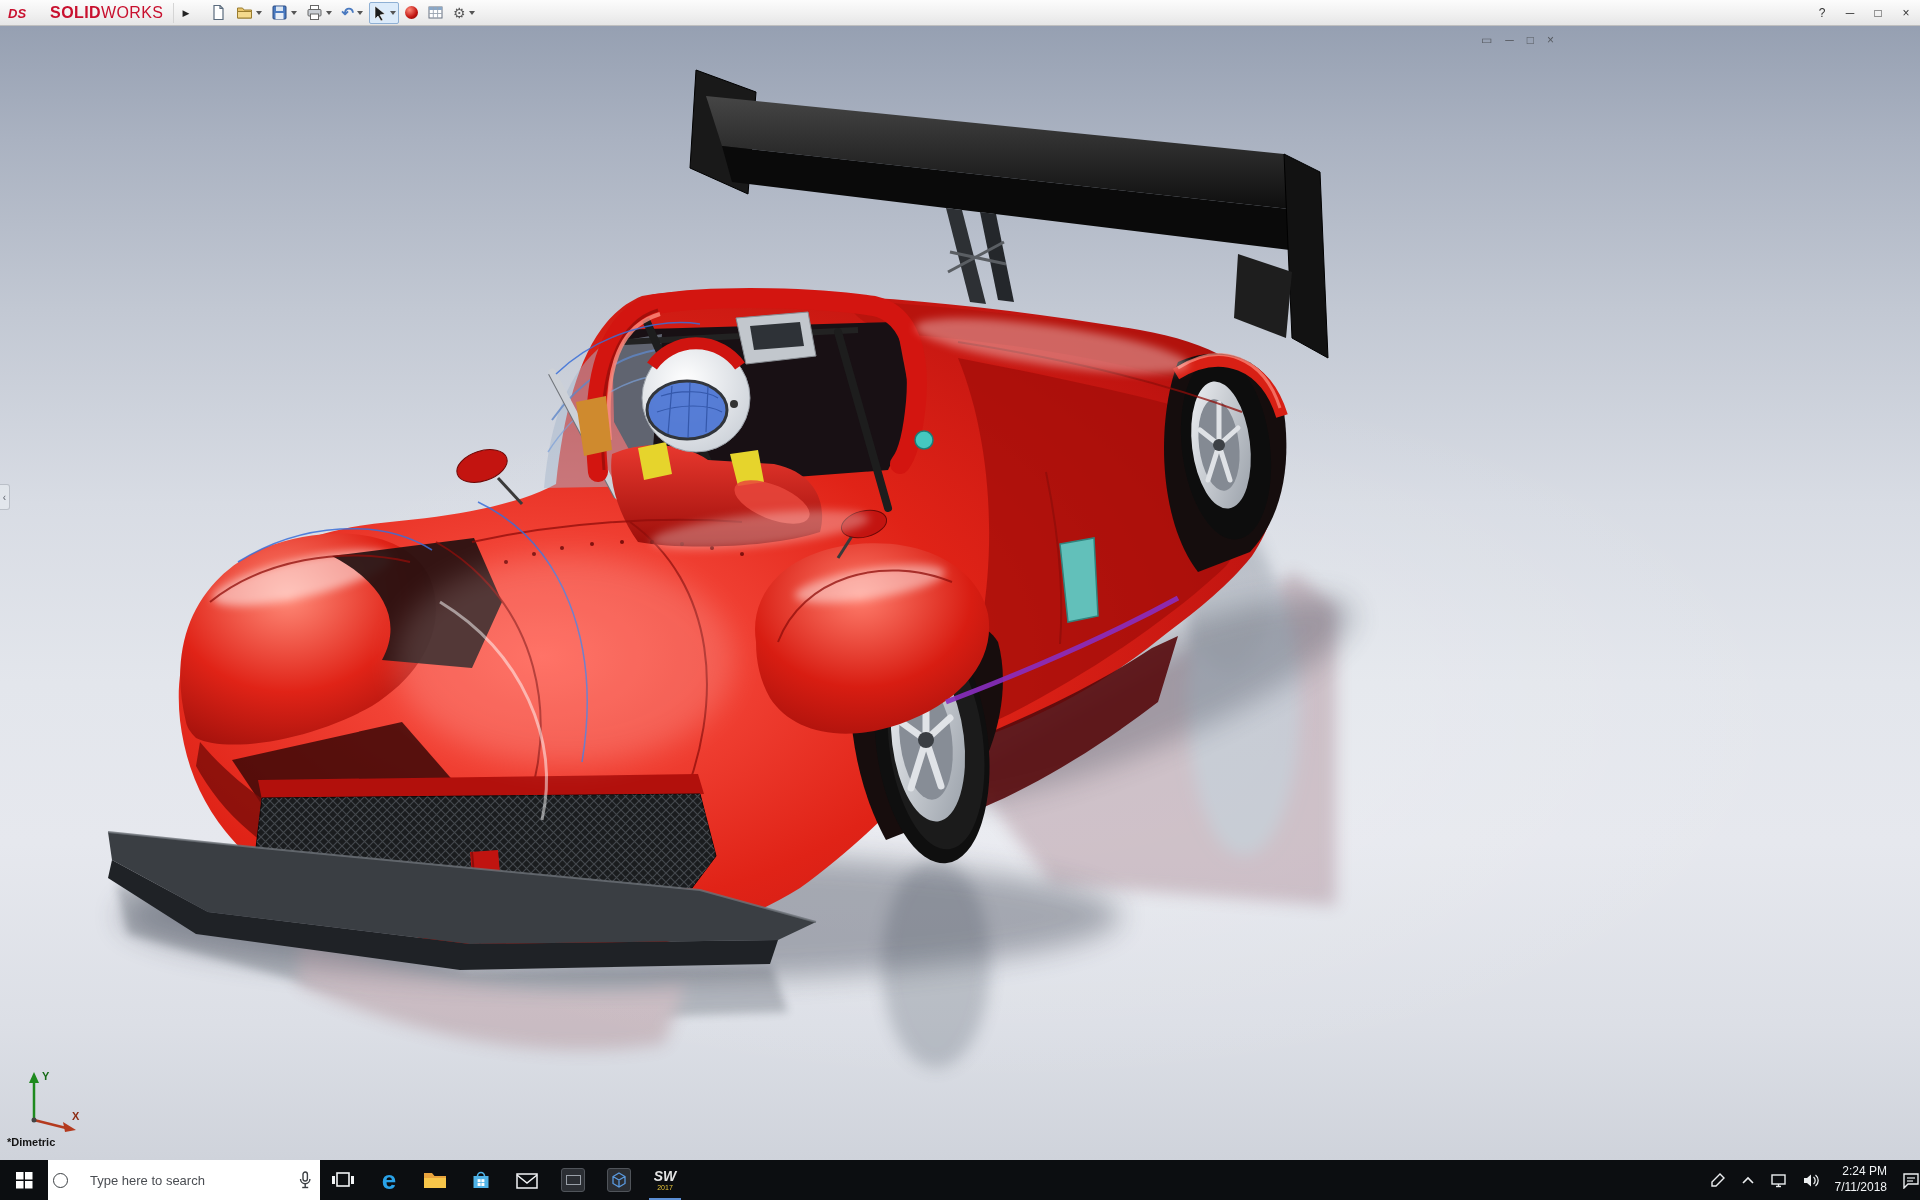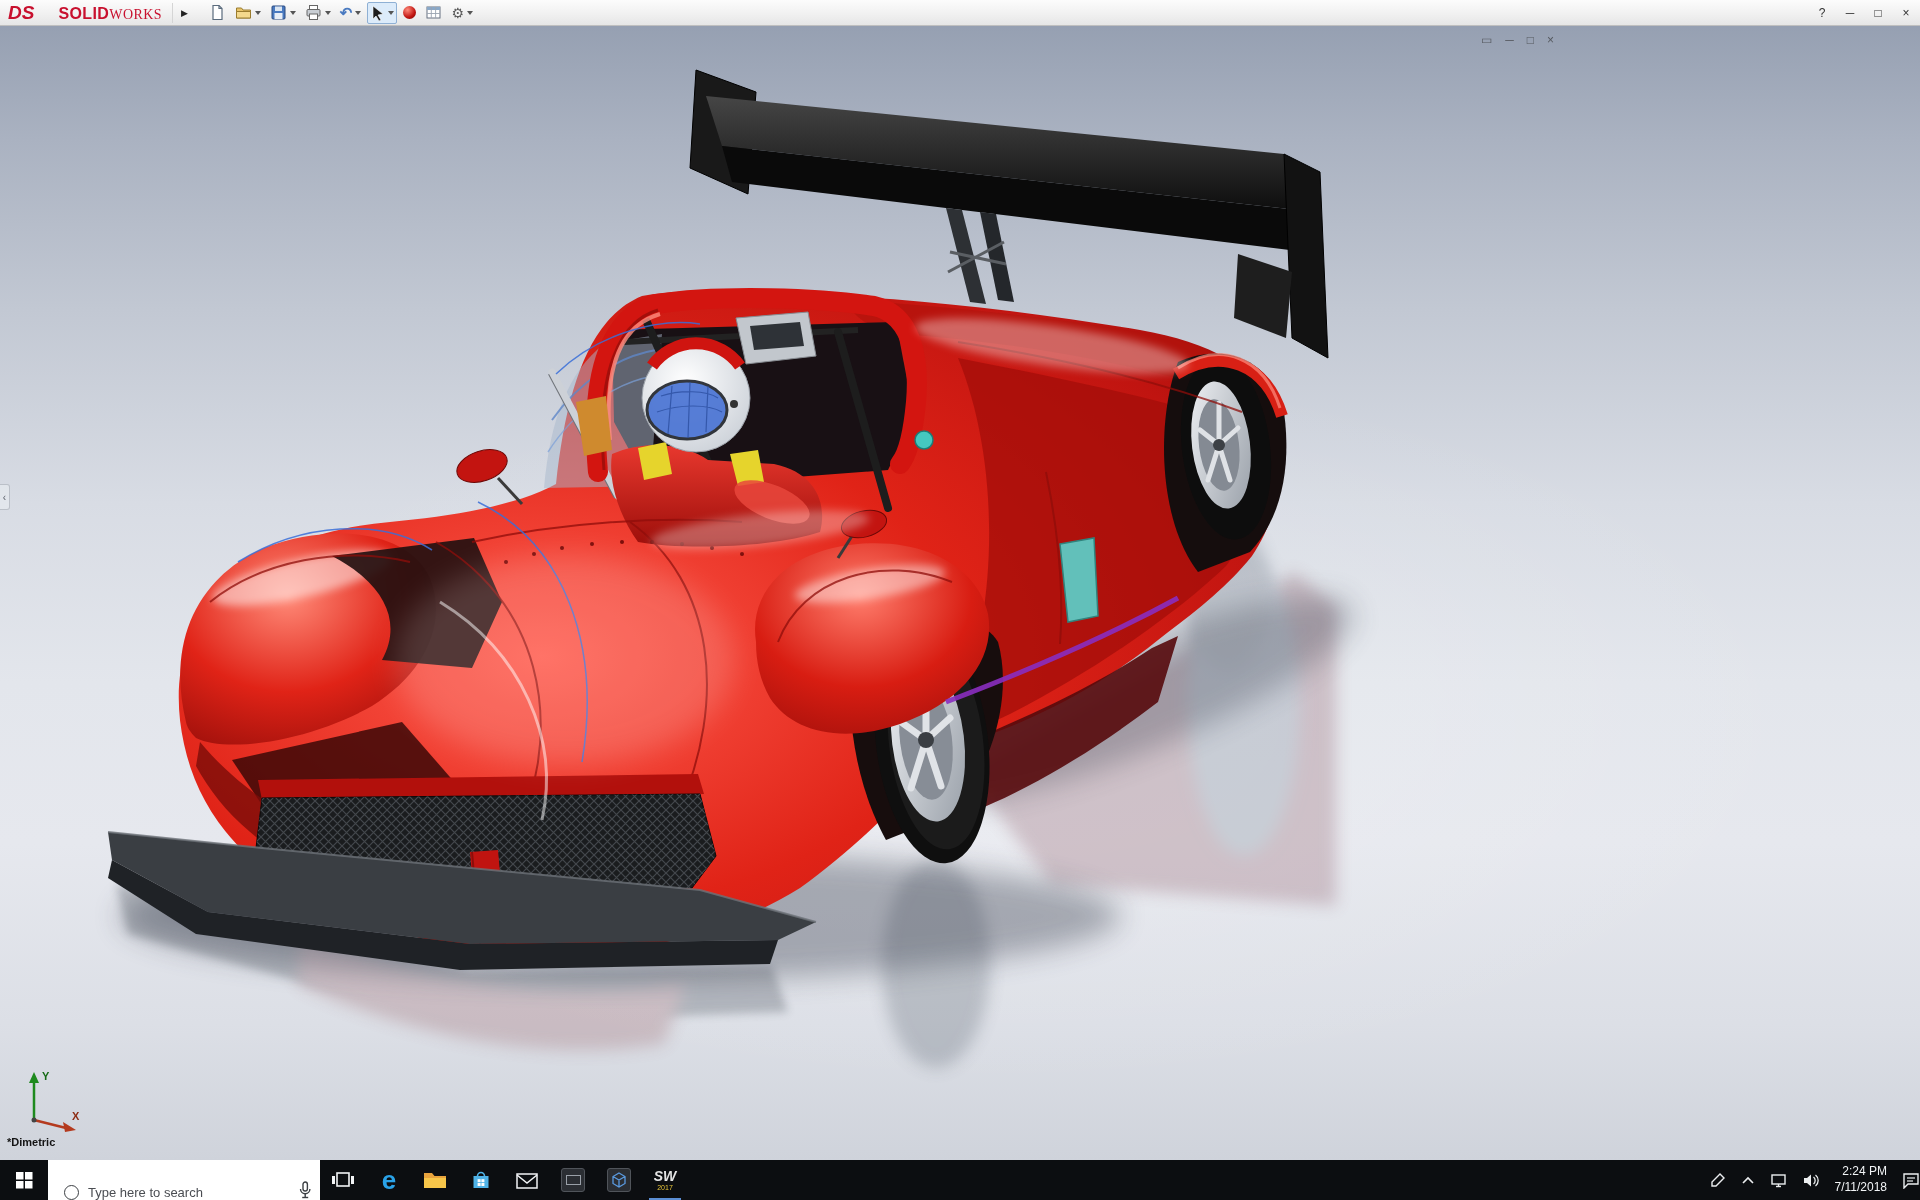--- a/index.html
+++ b/index.html
@@ -11,7 +11,7 @@
     background:linear-gradient(180deg,#fcfcfc 0%,#f1f1f1 55%,#e6e6e6 100%);
     border-bottom:1px solid #bfbfbf; display:flex; align-items:center; z-index:30; }
   .logo { display:flex; align-items:baseline; margin-left:8px; cursor:default; }
-  .logo-ds { color:#c8102e; font-weight:bold; font-style:italic; font-size:19px; margin-right:4px; }
+  .logo-ds { color:#c8102e; font-weight:bold; font-style:italic; font-size:13px; margin-right:4px; }
   .logo-solid { color:#c8102e; font-weight:bold; font-size:16px; letter-spacing:.4px;margin-left:20px; }
   .logo-works { color:#c8102e; font-weight:normal; font-size:14px; letter-spacing:.4px;font-family:Liberation Serif, serif; }
   .flyout-btn { margin-left:10px; width:16px; height:20px; display:flex; align-items:center;

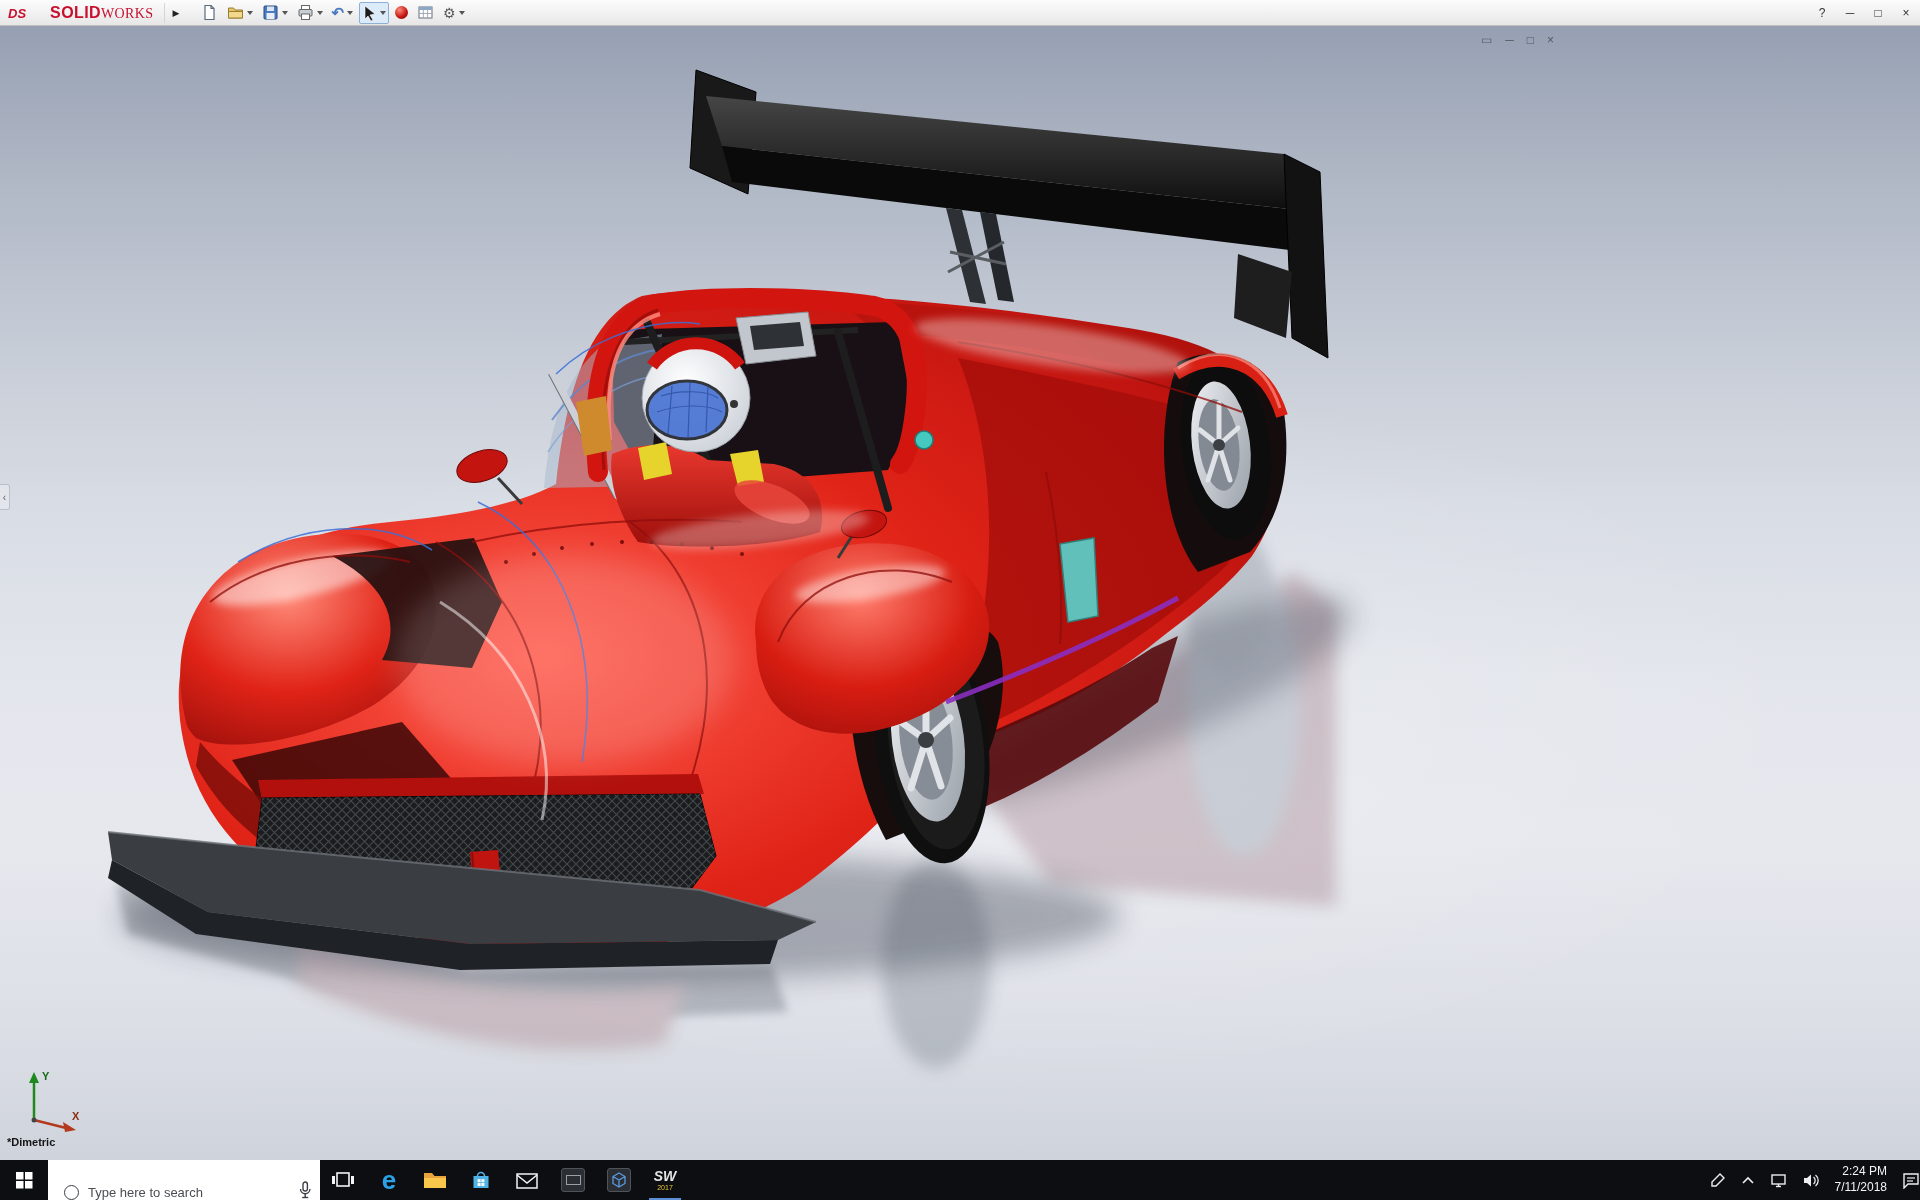--- a/index.html
+++ b/index.html
@@ -13,7 +13,7 @@
   .logo { display:flex; align-items:baseline; margin-left:8px; cursor:default; }
   .logo-ds { color:#c8102e; font-weight:bold; font-style:italic; font-size:13px; margin-right:4px; }
   .logo-solid { color:#c8102e; font-weight:bold; font-size:16px; letter-spacing:.4px;margin-left:20px; }
-  .logo-works { color:#c8102e; font-weight:normal; font-size:14px; letter-spacing:.4px;font-family:Liberation Serif, serif; }
+  .logo-works { color:#c8102e; font-weight:normal; font-size:16px; letter-spacing:.4px; }
   .flyout-btn { margin-left:10px; width:16px; height:20px; display:flex; align-items:center;
     justify-content:center; font-size:9px; color:#222; border-left:1px solid #d5d5d5; padding-left:8px; }
   .tb-icons { display:flex; align-items:center; margin-left:18px; gap:3px; }

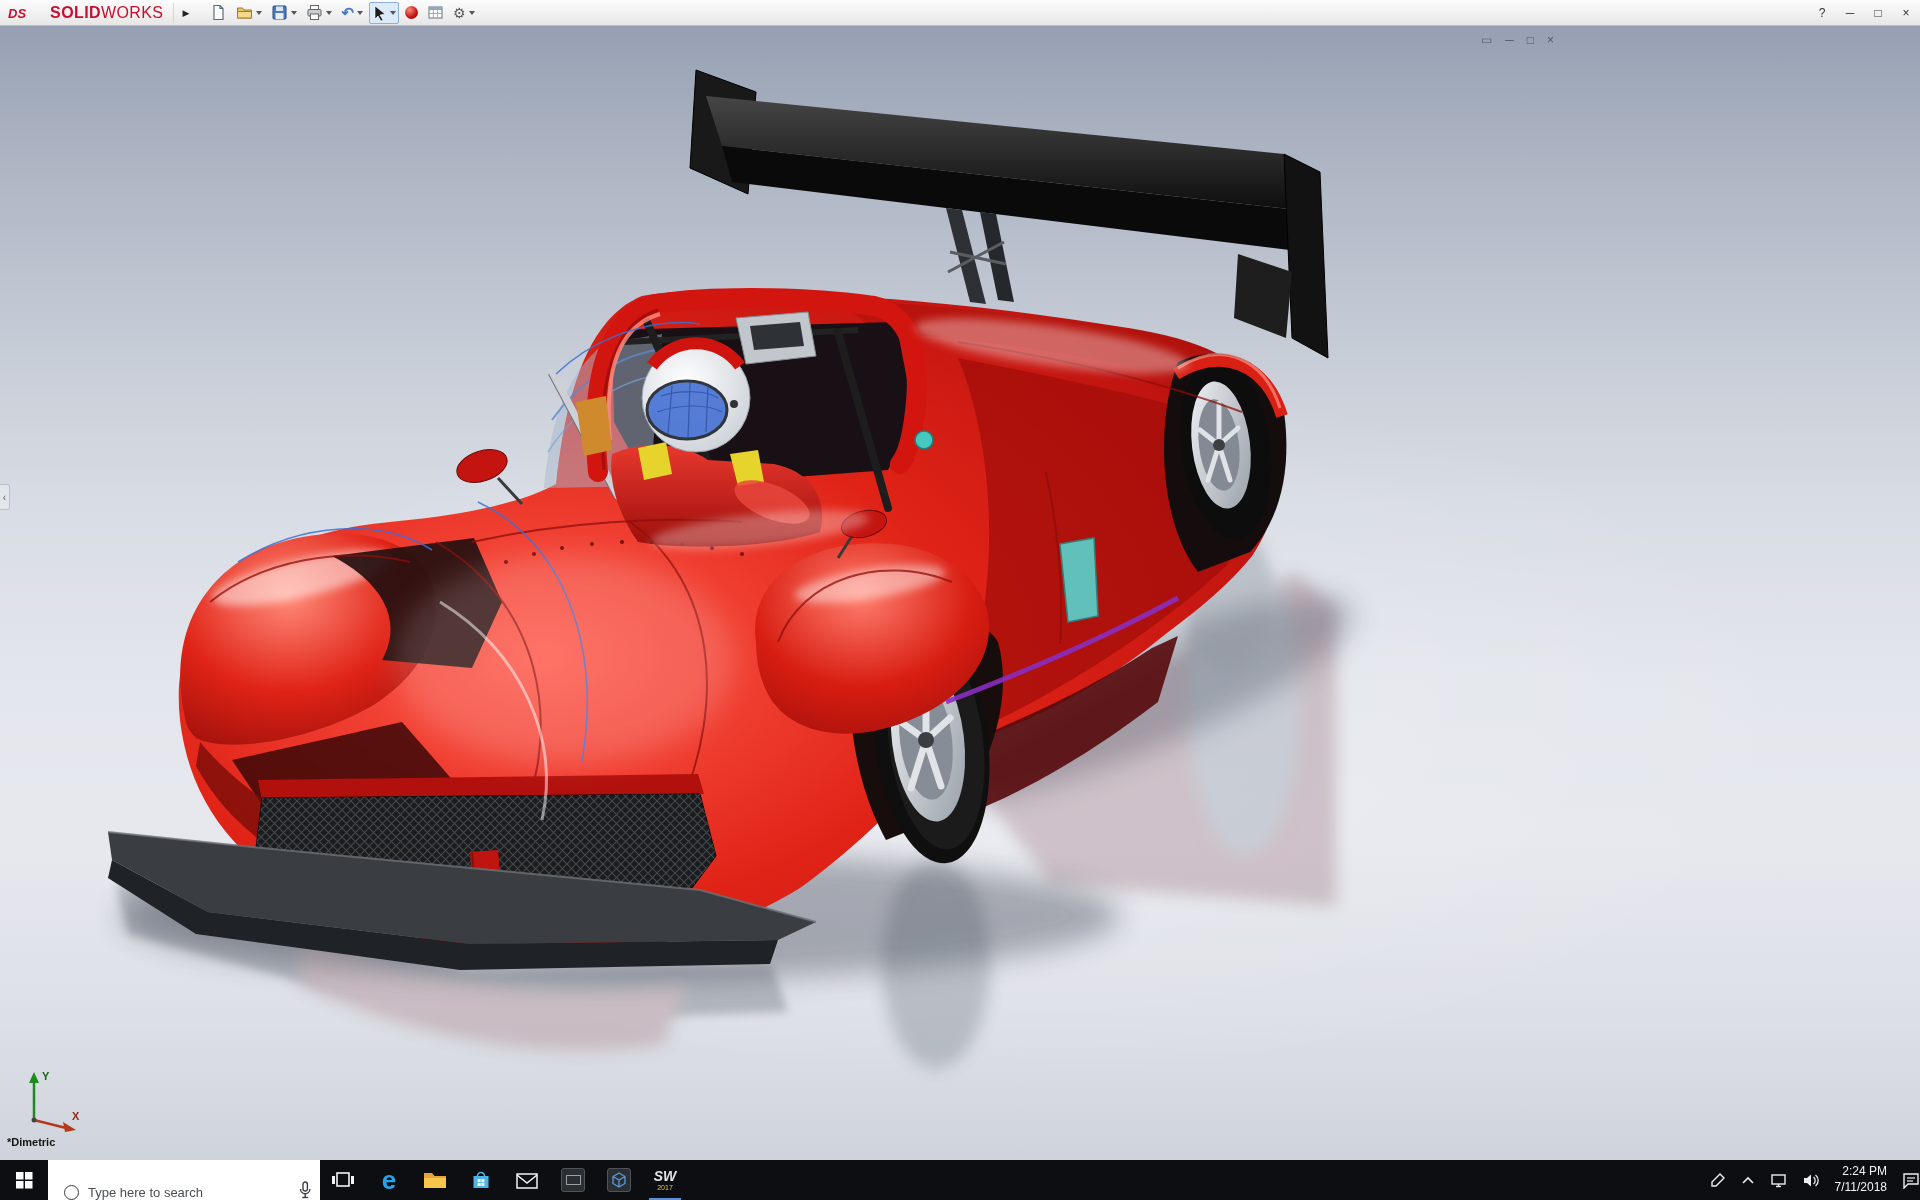--- a/index.html
+++ b/index.html
@@ -53,7 +53,7 @@
   .taskbar { position:absolute; bottom:0; left:0; width:1920px; height:40px;
     background:#0c0e11; display:flex; align-items:stretch; z-index:40; }
   .start-btn { width:48px; display:flex; align-items:center; justify-content:center; }
-  .search-box { width:272px; background:#ffffff; display:flex; align-items:flex-end; padding:0 8px 0 16px; gap:9px; }
+  .search-box { width:272px; background:#ffffff; display:flex; align-items:center; padding:0 8px 0 5px; gap:22px; }
   .cortana-ring { width:15px; height:15px; border:1.6px solid #3c4044; border-radius:50%; flex:none; }
   .search-input { flex:1; border:none; outline:none; font-size:13px; color:#3a3d42;
     font-family:"Liberation Sans",sans-serif; background:transparent; }

